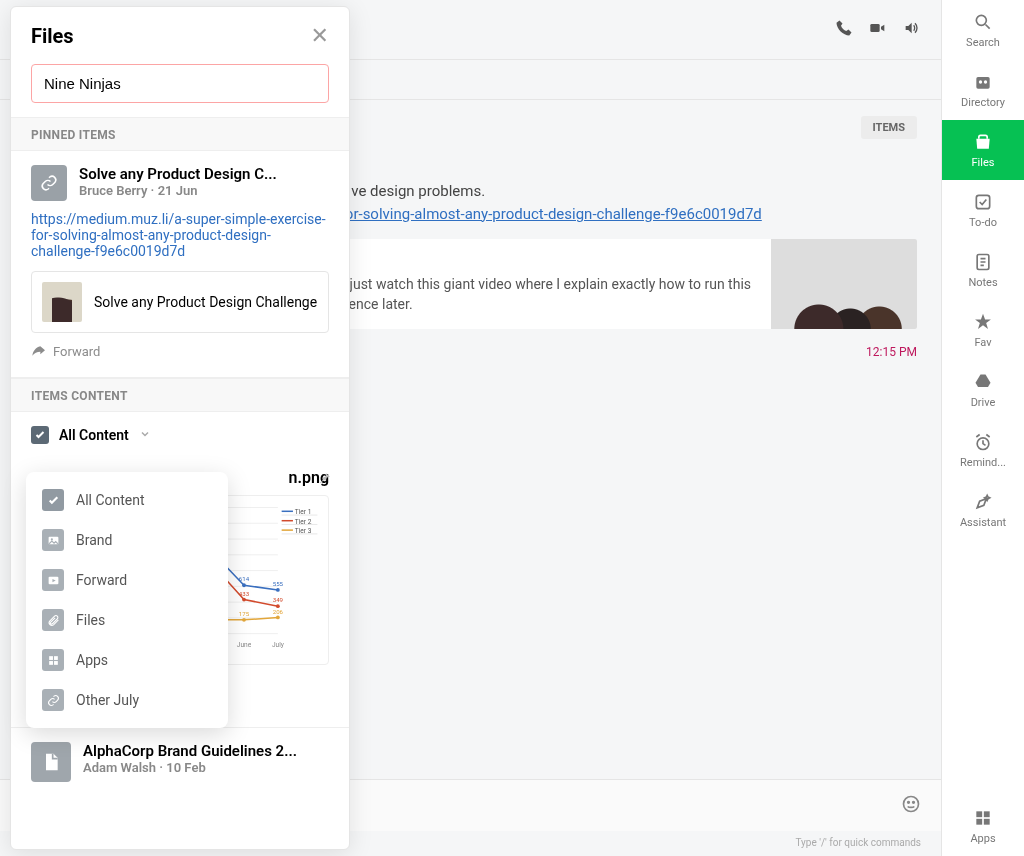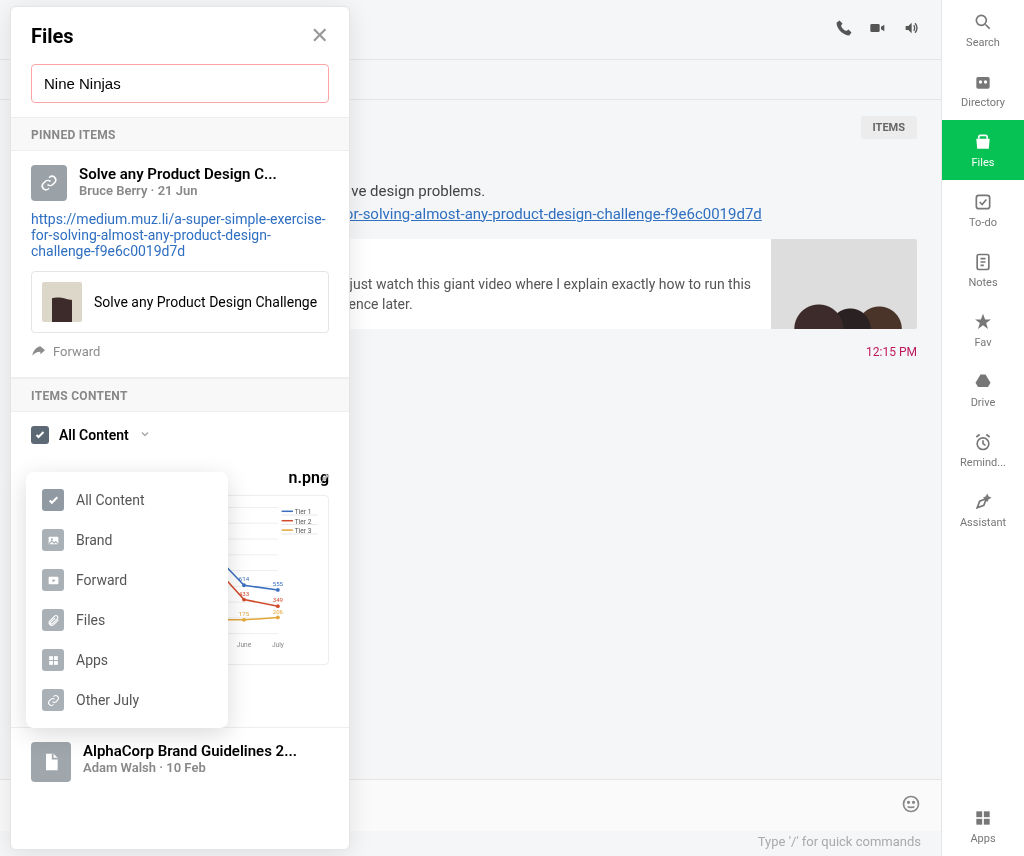--- a/index.html
+++ b/index.html
@@ -47,7 +47,7 @@
 .composer { height: 52px; border-top: 1px solid #e5e5e5; display: flex; align-items: center; padding: 0 20px; gap: 12px; background: #fafafa; }
 .composer input { flex: 1; border: 0; background: transparent; font-size: 15px; color: #888; outline: none; }
 .composer .smile { color: #888; }
-.hint { font-size: 13px; color: #aaa; white-space: nowrap; margin-left: 40px; }
+.hint { font-size: 10px; color: #aaa; white-space: nowrap; margin-left: 40px; }
 
 
 .files-panel {

